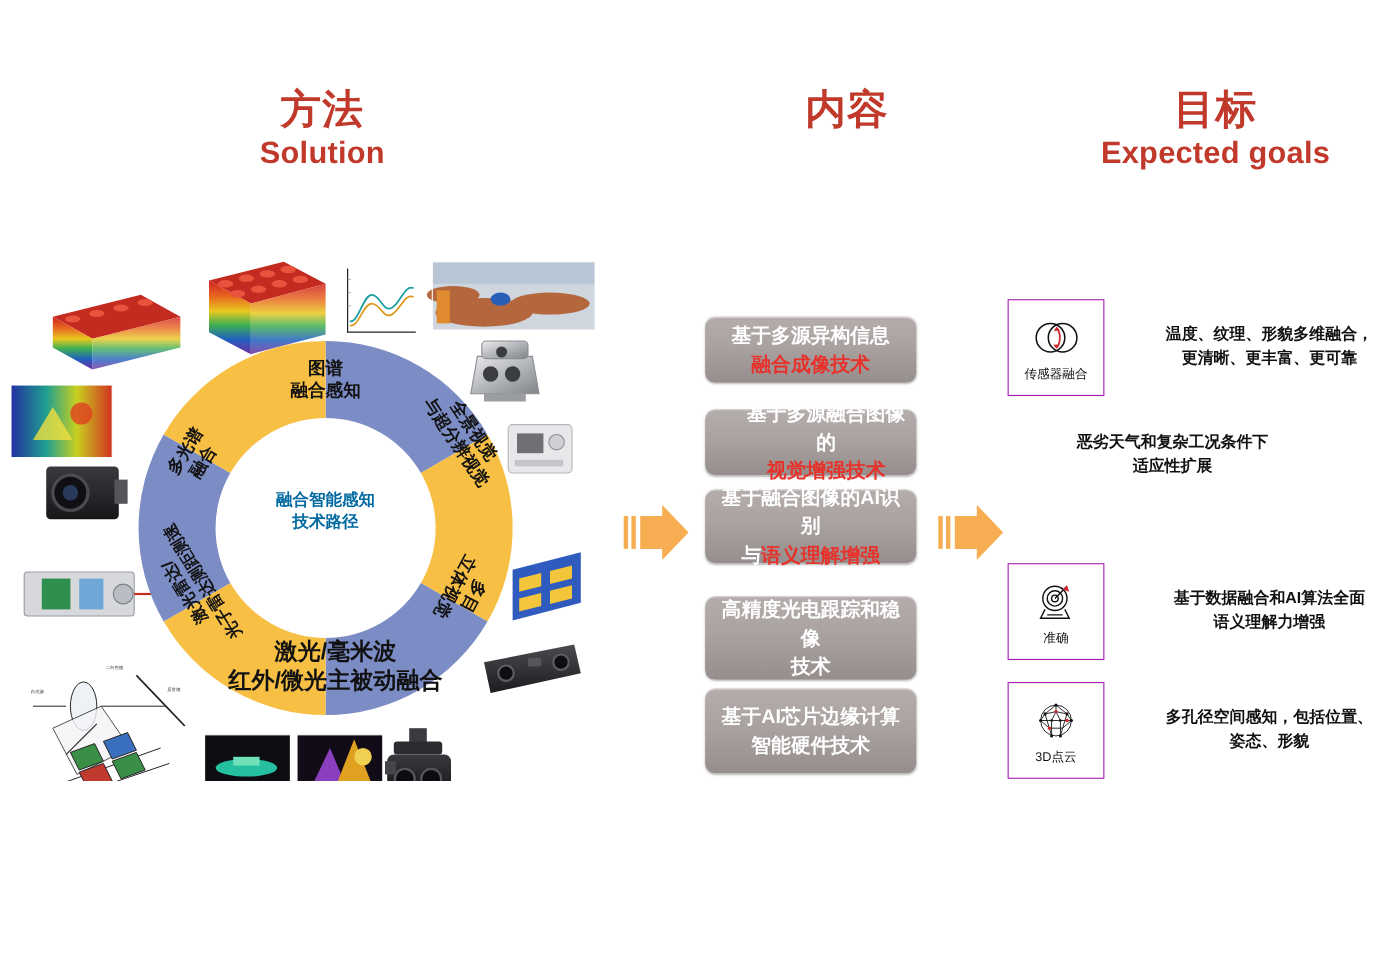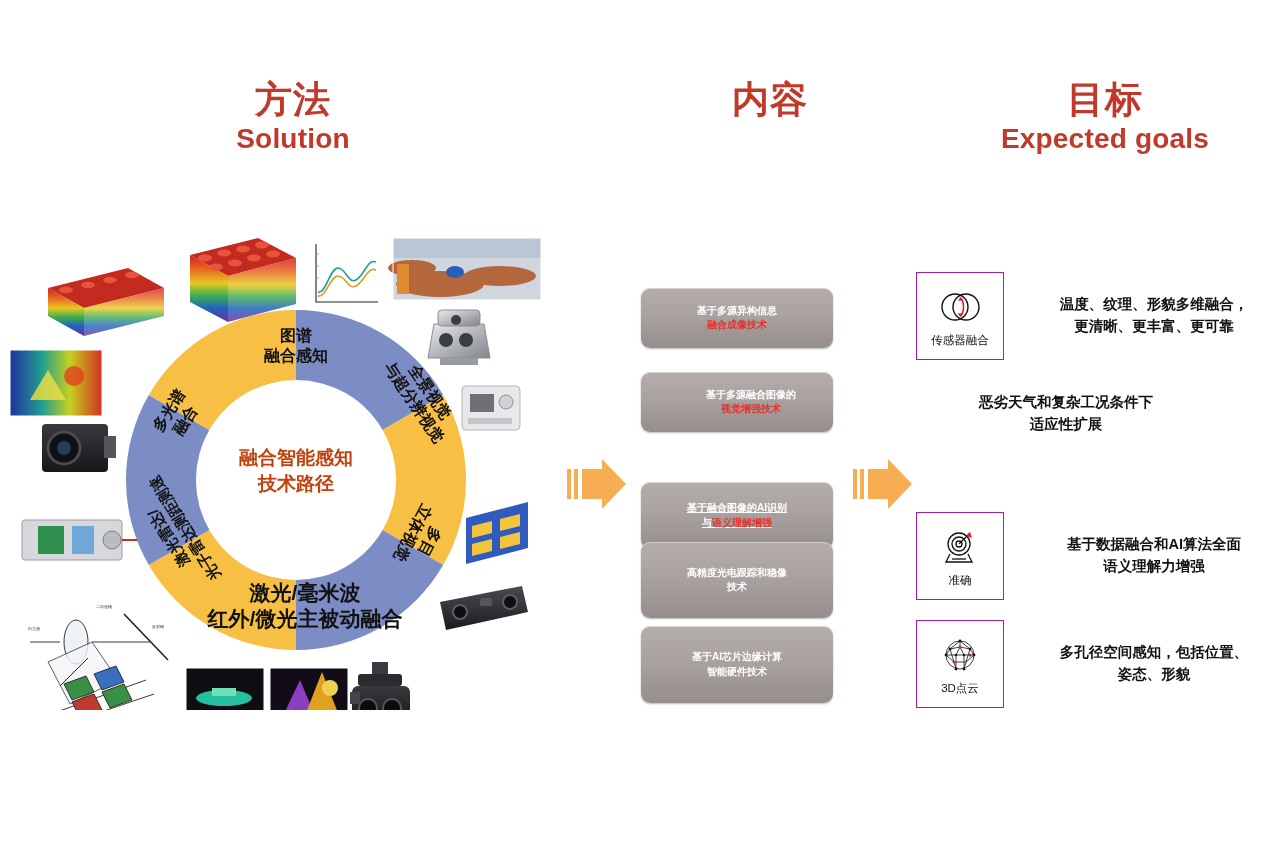--- a/index.html
+++ b/index.html
@@ -49,7 +49,7 @@
     border-radius:9px;
     background:linear-gradient(180deg,#b4adab 0%,#a9a2a0 45%,#968e8d 100%);
     box-shadow:0 1px 2px rgba(0,0,0,.28), inset 0 1px 0 rgba(255,255,255,.45);
-    color:#ffffff;font-weight:bold;font-size:10px;line-height:1.45;
+    color:#ffffff;font-weight:bold;font-size:18px;line-height:1.45;
     display:flex;align-items:center;justify-content:center;text-align:center;
     padding:4px 8px;box-sizing:border-box;
   }

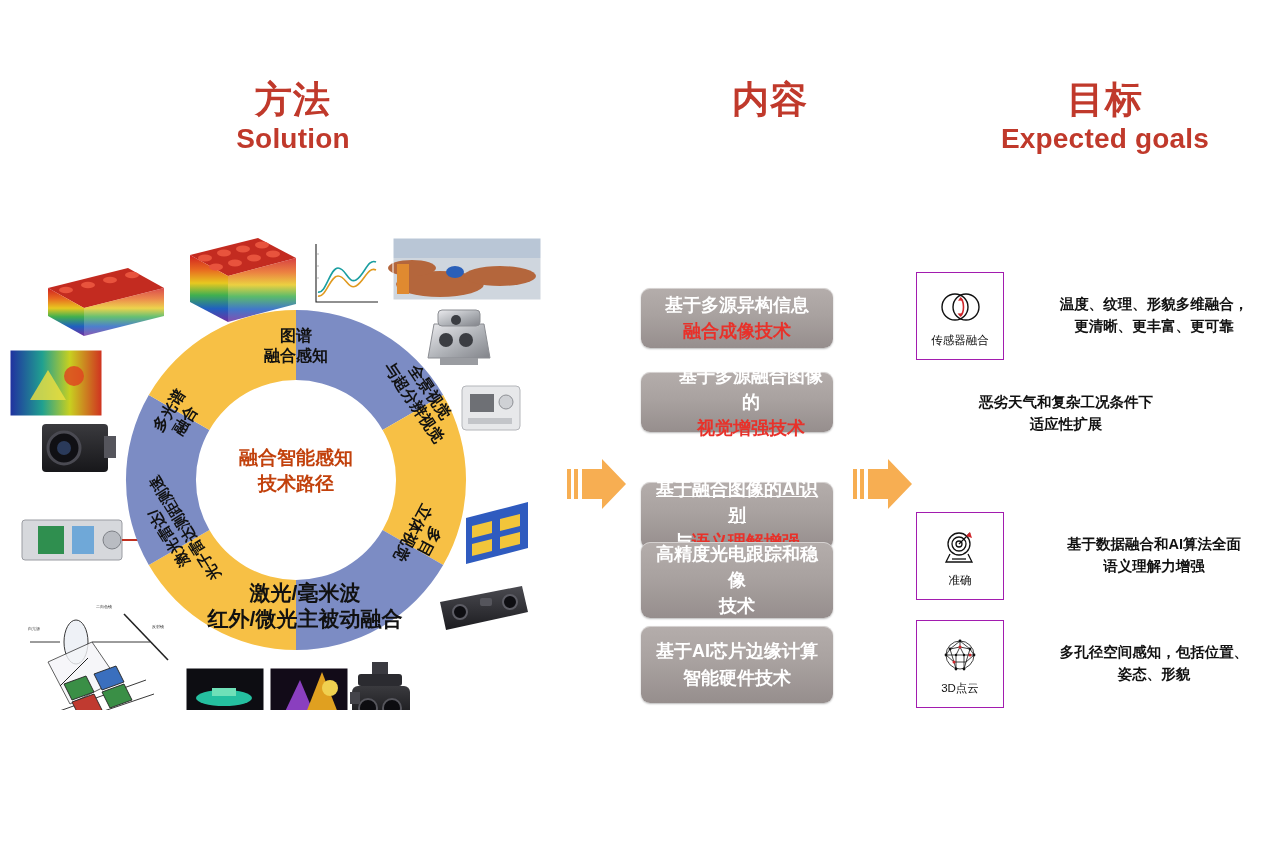--- a/index.html
+++ b/index.html
@@ -24,7 +24,7 @@
   .donut-svg{position:absolute;left:0;top:0;}
   .donut-center{
     position:absolute;left:90px;top:145px;width:180px;text-align:center;
-    font-size:19px;font-weight:bold;color:#c2410c;line-height:1.35;
+    font-size:15px;font-weight:bold;color:#0369a1;line-height:1.35;
   }
   .seg-label{
     position:absolute;text-align:center;color:#111;font-weight:bold;

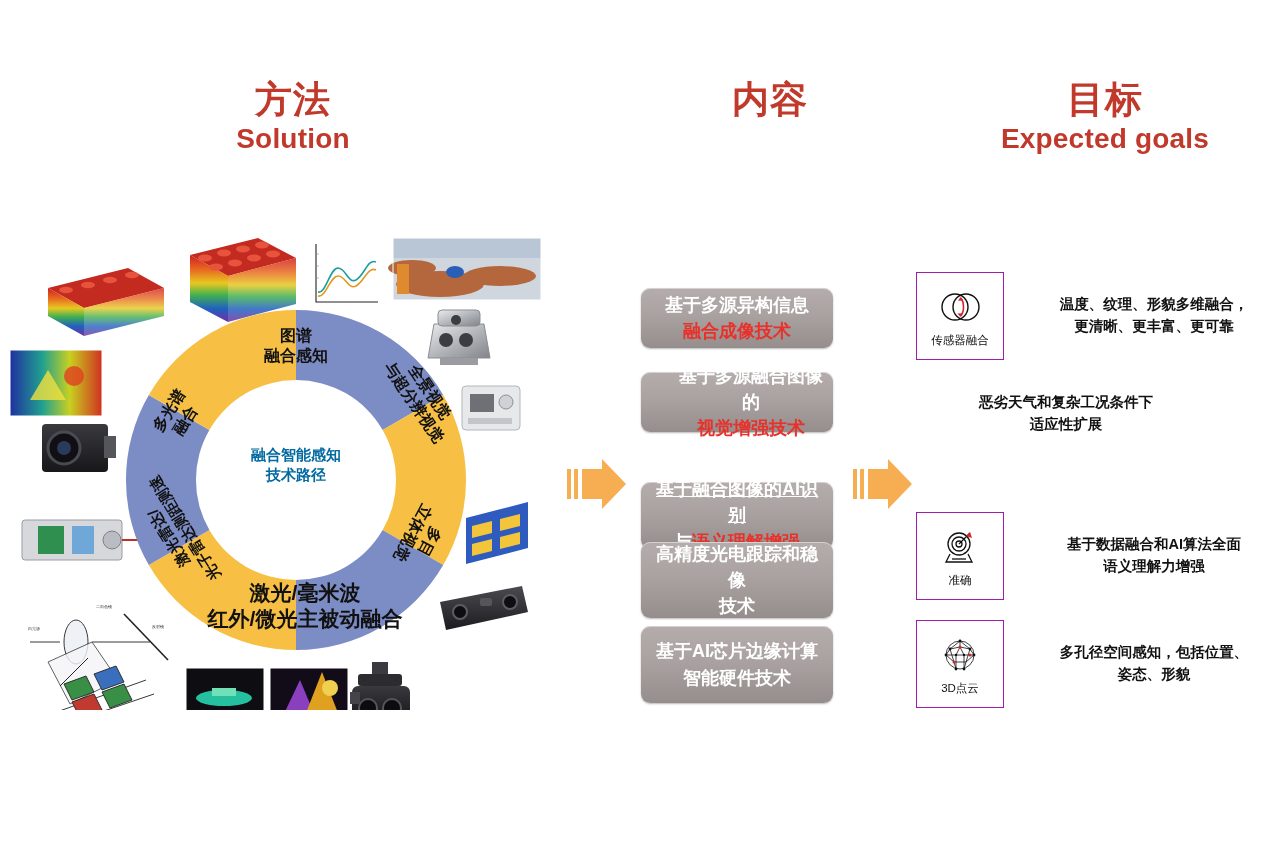--- a/index.html
+++ b/index.html
@@ -56,7 +56,7 @@
   .rbox .hl{color:#E8312A;}
   #rbox-0{top:288px;height:60px;}
   #rbox-1{top:372px;height:60px;padding-left:36px;}
-  #rbox-2{top:482px;height:67px;text-decoration:underline;}
+  #rbox-2{top:445px;height:67px;}
   #rbox-3{top:542px;height:76px;}
   #rbox-4{top:626px;height:77px;}
 

